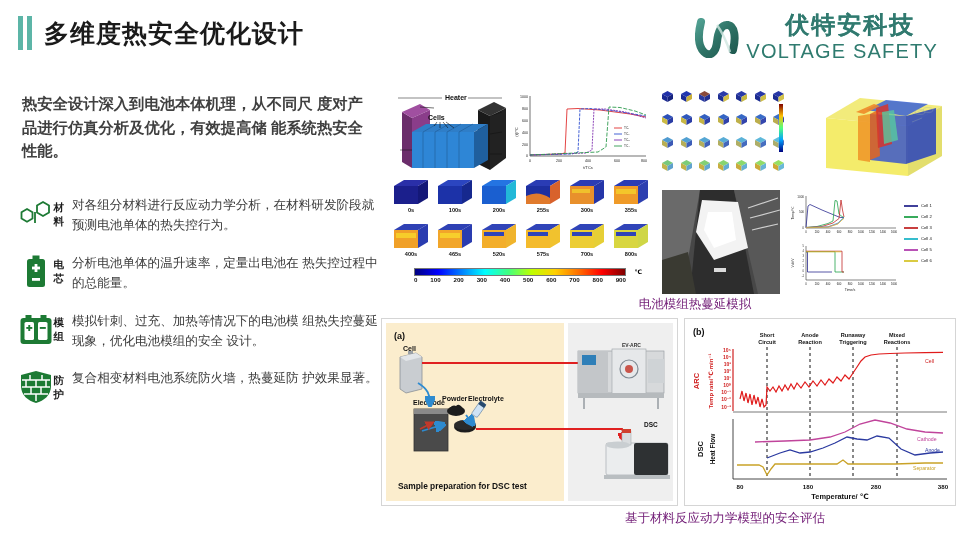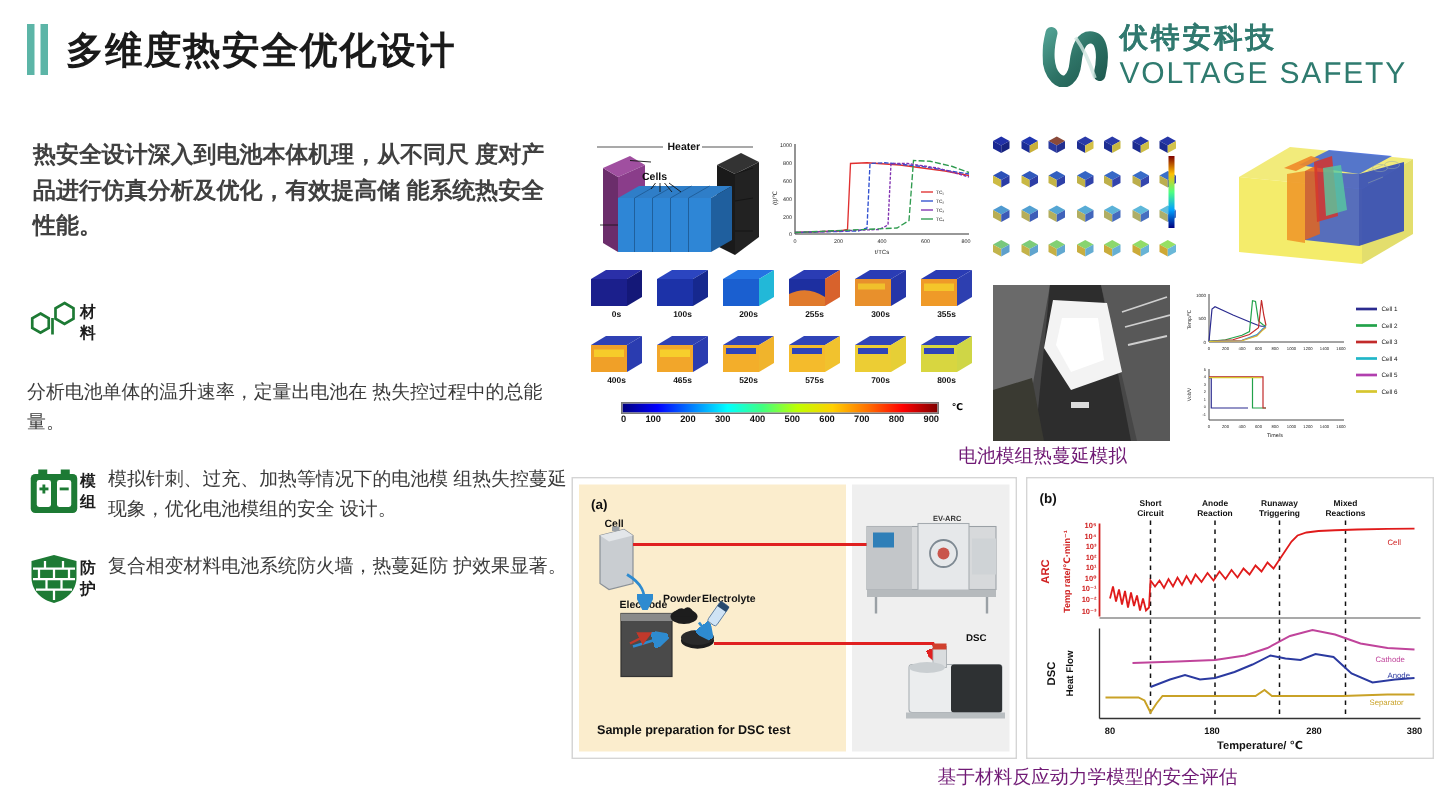--- a/index.html
+++ b/index.html
@@ -22,9 +22,9 @@
   .logo { position:absolute; right:22px; top:14px; height:46px; display:flex; align-items:center; gap:7px; }
   .logo-mark { width:44px; height:42px; }
   .logo-text { display:flex; flex-direction:column; line-height:1; }
-  .logo-cn { font-size:19px; font-weight:bold; letter-spacing:2px;
+  .logo-cn { font-size:24px; font-weight:bold; letter-spacing:2px;
              background:linear-gradient(90deg,#2f8073,#51a596 45%,#2f7b6f);
-             -webkit-background-clip:text; background-clip:text; color:#31796f; }
+             -webkit-background-clip:text; background-clip:text; color:#31796f;margin-left:39px; }
   .logo-en { font-size:20px; font-weight:normal; letter-spacing:1.2px; color:#2f7b6f; margin-top:4px; }
 
   

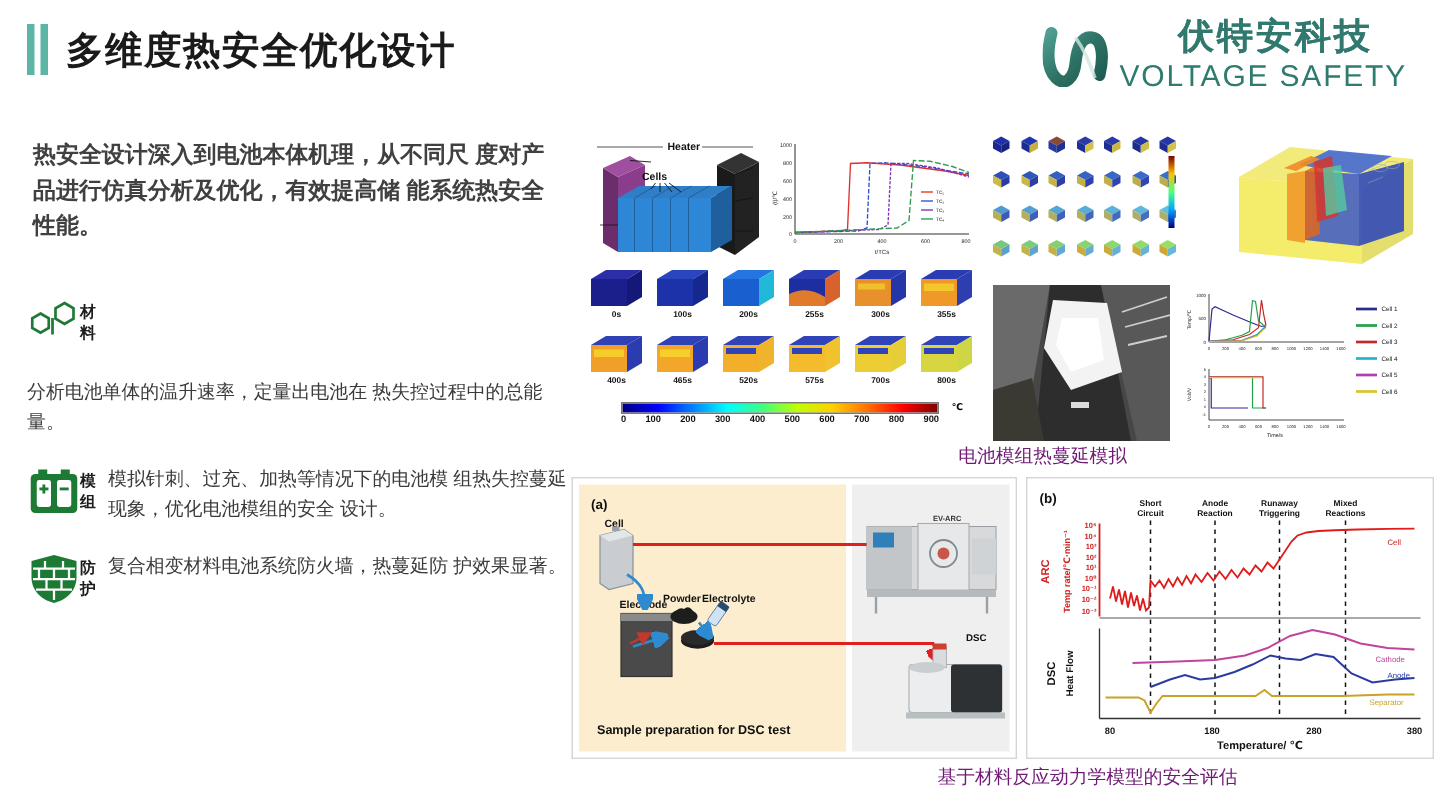--- a/index.html
+++ b/index.html
@@ -120,6 +120,7 @@
         </div>
         <span class="cap">材料</span>
       </div>
+      <div class="item-text">对各组分材料进行反应动力学分析，在材料研发阶段就预测电池单体的热失控行为。</div>
     </div>
 
     <div class="item">

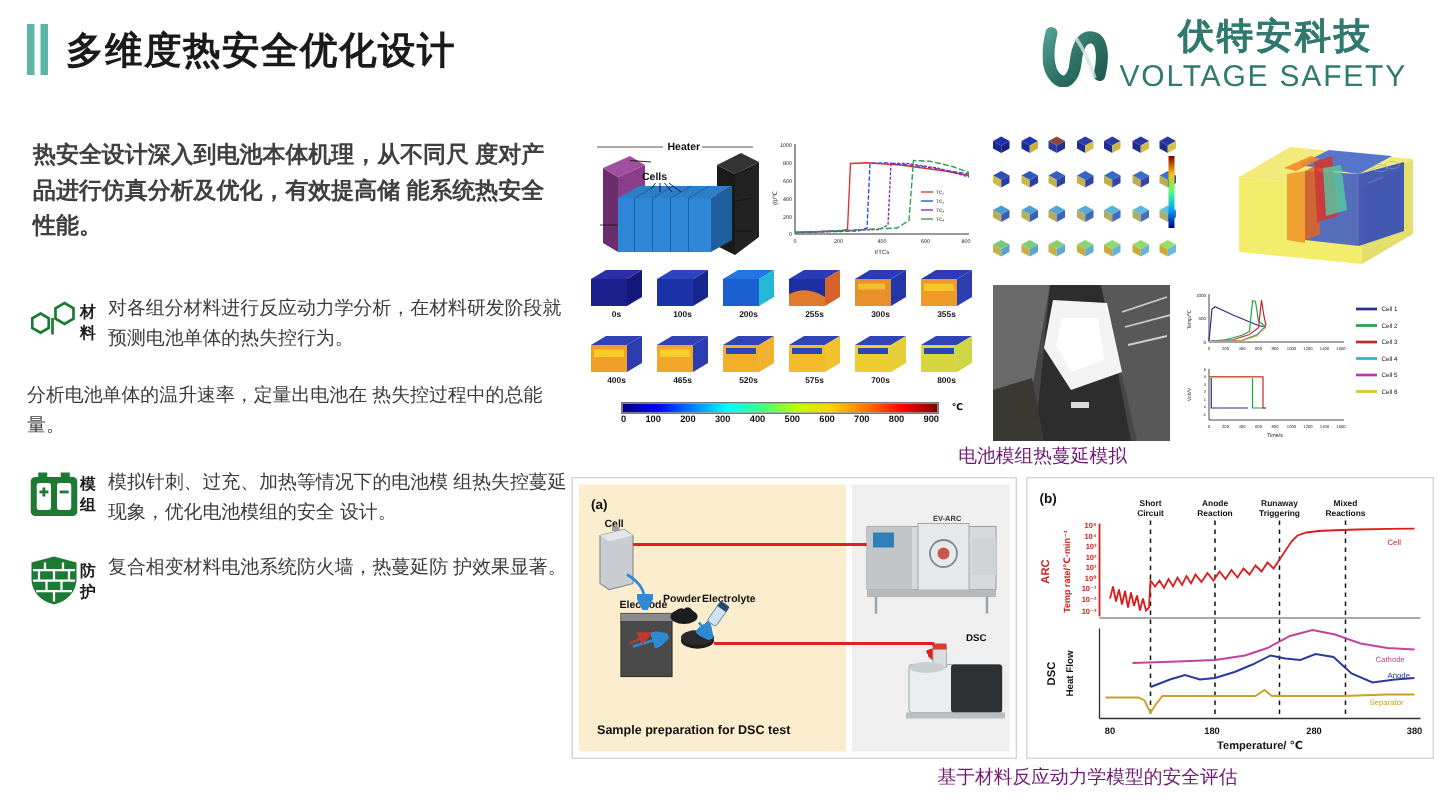--- a/index.html
+++ b/index.html
@@ -124,6 +124,18 @@
     </div>
 
     <div class="item">
+      <div class="item-icon">
+        <div class="glyph">
+          <svg width="24" height="34" viewBox="0 0 24 34">
+            <rect x="8.5" y="0.5" width="7" height="3.5" fill="#1d7a34"></rect>
+            <rect x="3" y="4" width="18" height="28" rx="2.5" fill="#1d7a34"></rect>
+            <rect x="10.6" y="9" width="2.8" height="8" fill="#fff"></rect>
+            <rect x="8" y="11.6" width="8" height="2.8" fill="#fff"></rect>
+            <rect x="8" y="23" width="8" height="2.8" fill="#fff"></rect>
+          </svg>
+        </div>
+        <span class="cap">电芯</span>
+      </div>
       <div class="item-text">分析电池单体的温升速率，定量出电池在 热失控过程中的总能量。</div>
     </div>
 

